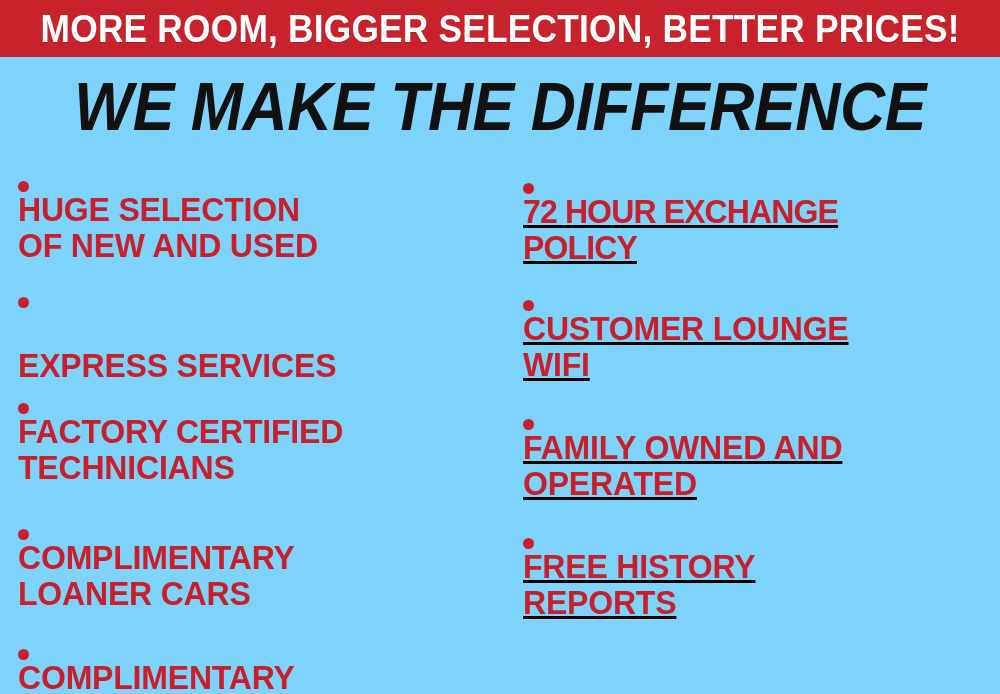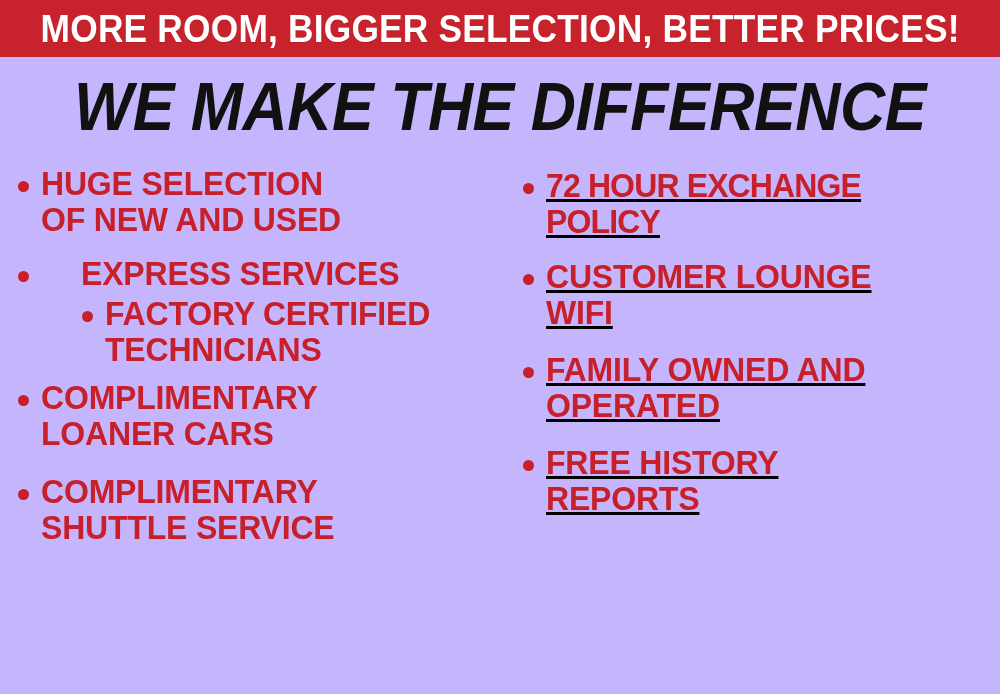--- a/index.html
+++ b/index.html
@@ -19,7 +19,7 @@
     position: relative;
     width: 1000px;
     height: 694px;
-    background: #c4b5fd;
+    background: #7dd3fc;
     box-sizing: border-box;
   }
 

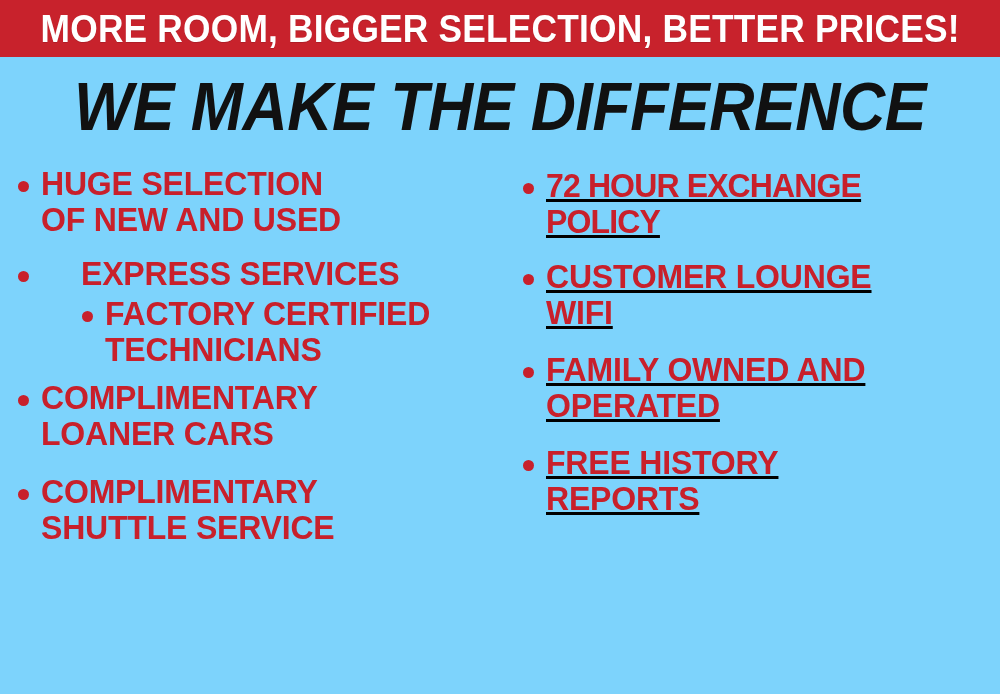--- a/index.html
+++ b/index.html
@@ -98,6 +98,7 @@
     display: flex;
     align-items: flex-start;
     margin-bottom: 28px;
+    flex-direction: column;
   }
   .column-left .bullet-row:nth-child(1) { margin-bottom: 18px; }
   .column-left .bullet-row:nth-child(2) { margin-bottom: 4px; gap: 40px; }

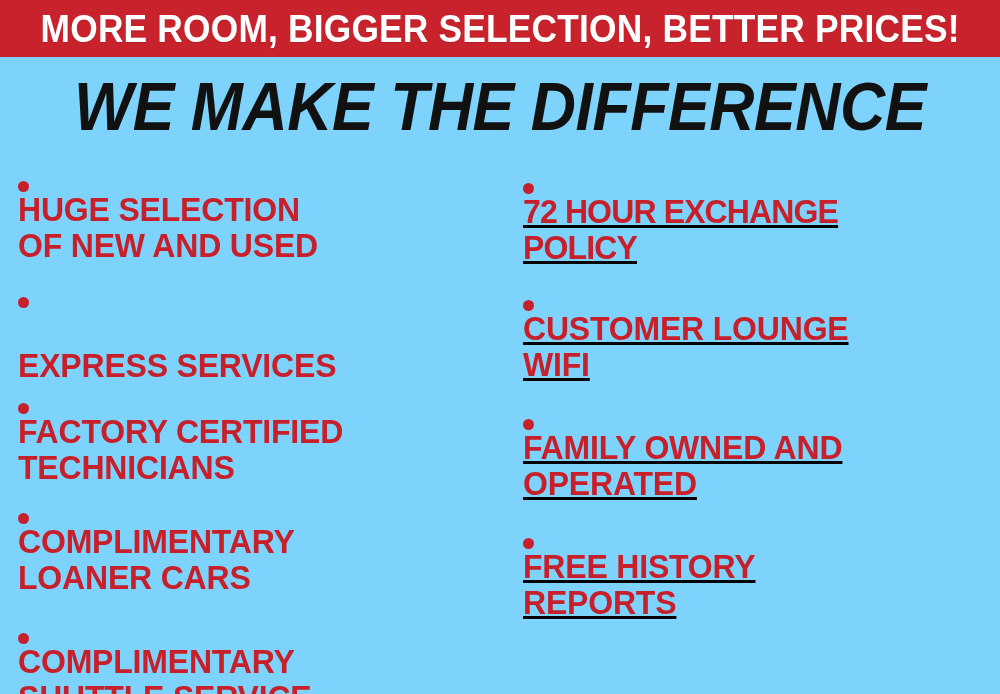--- a/index.html
+++ b/index.html
@@ -102,7 +102,7 @@
   }
   .column-left .bullet-row:nth-child(1) { margin-bottom: 18px; }
   .column-left .bullet-row:nth-child(2) { margin-bottom: 4px; gap: 40px; }
-  .column-left .bullet-row:nth-child(3) { margin-bottom: 12px; justify-content: center; }
+  .column-left .bullet-row:nth-child(3) { margin-bottom: 28px; justify-content: center; }
   .column-left .bullet-row:nth-child(4) { margin-bottom: 22px; }
 
   .column-right .bullet-row:nth-child(1) { margin-bottom: 19px; }

